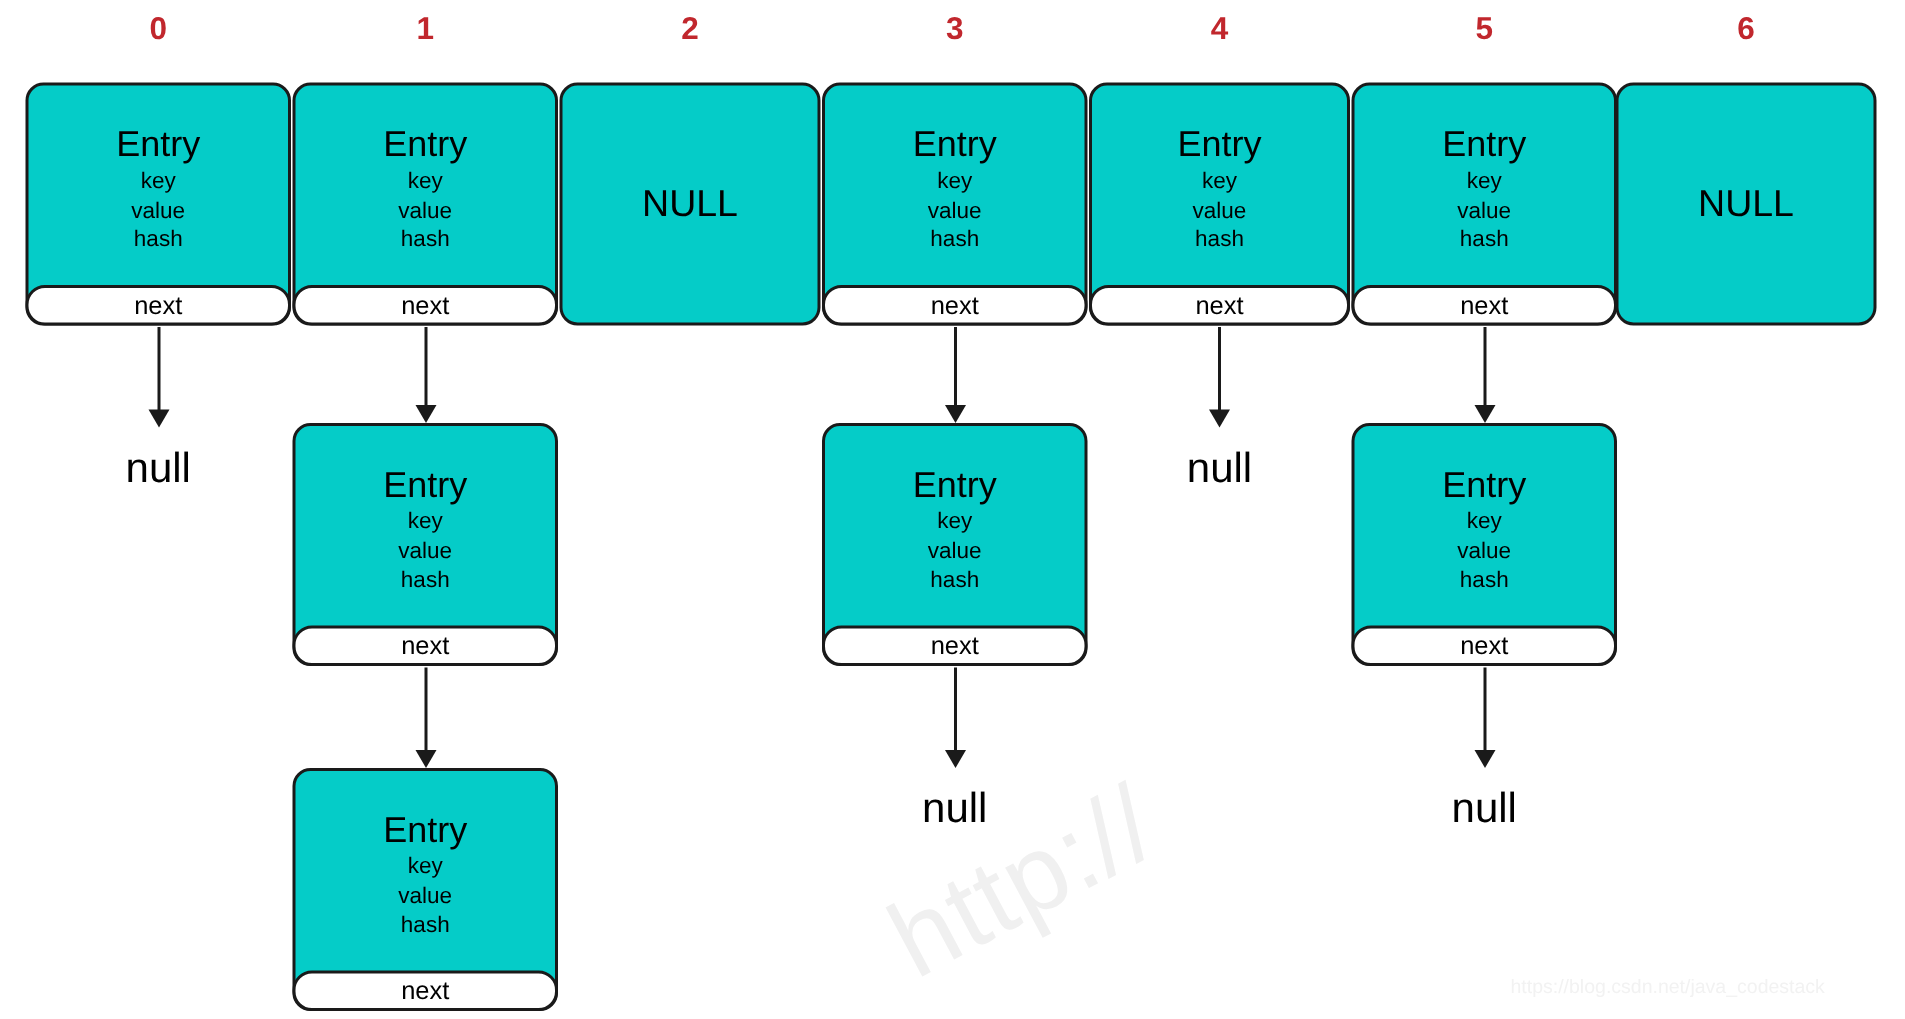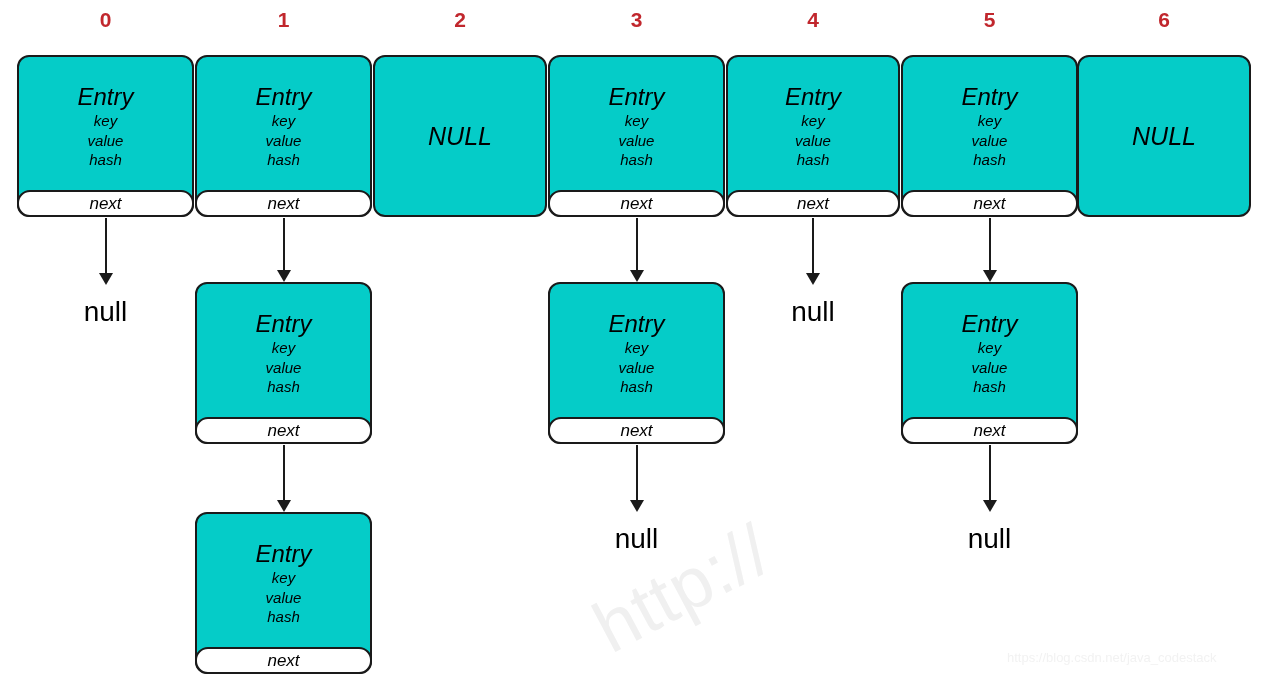--- a/index.html
+++ b/index.html
@@ -63,7 +63,6 @@
     background: #05ccc8;
     display: flex;
     flex-direction: column;
-    font-style: italic;
   }
   .cell.null-cell {
     justify-content: center;

